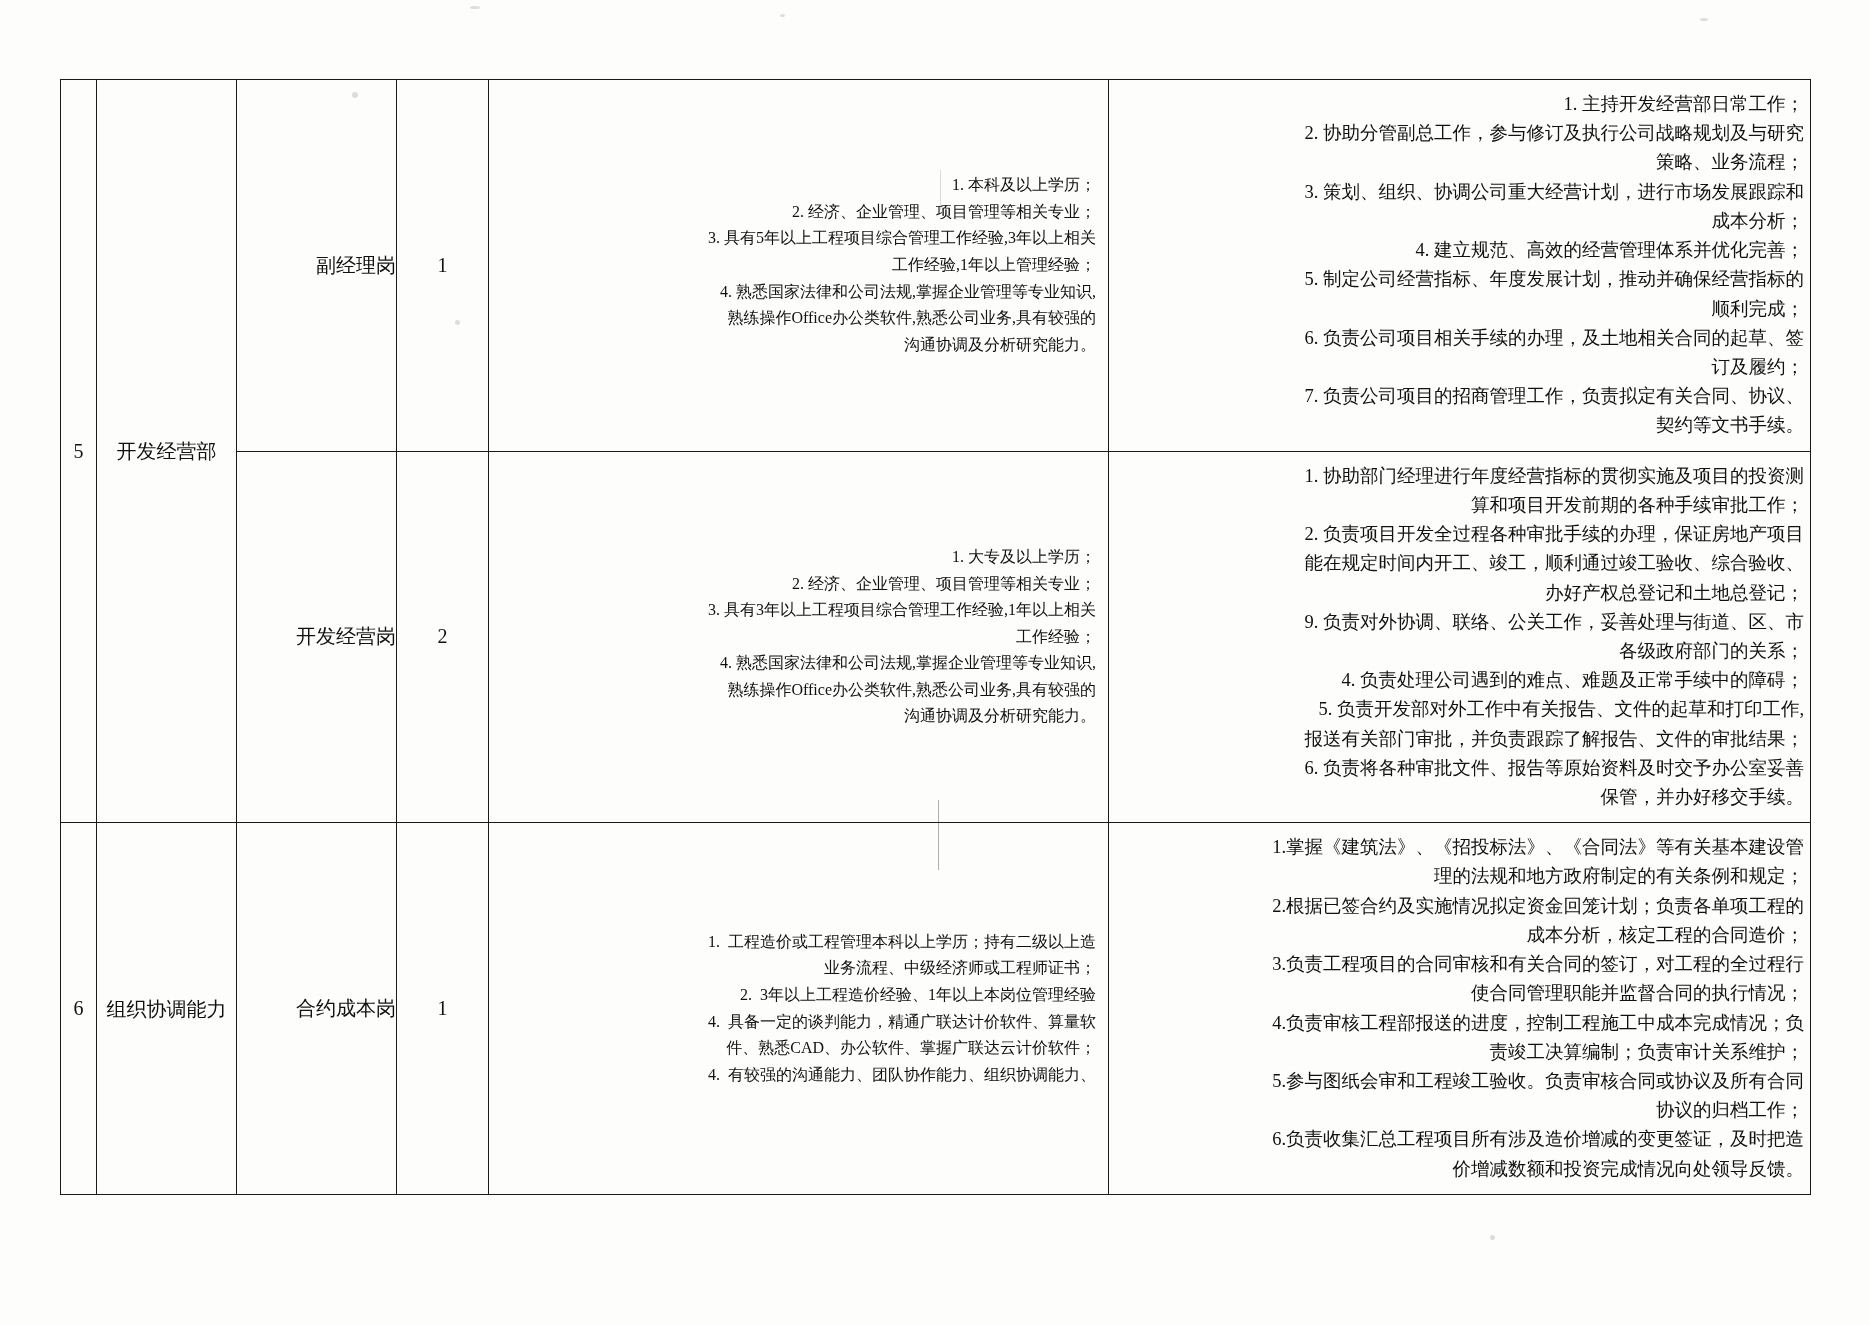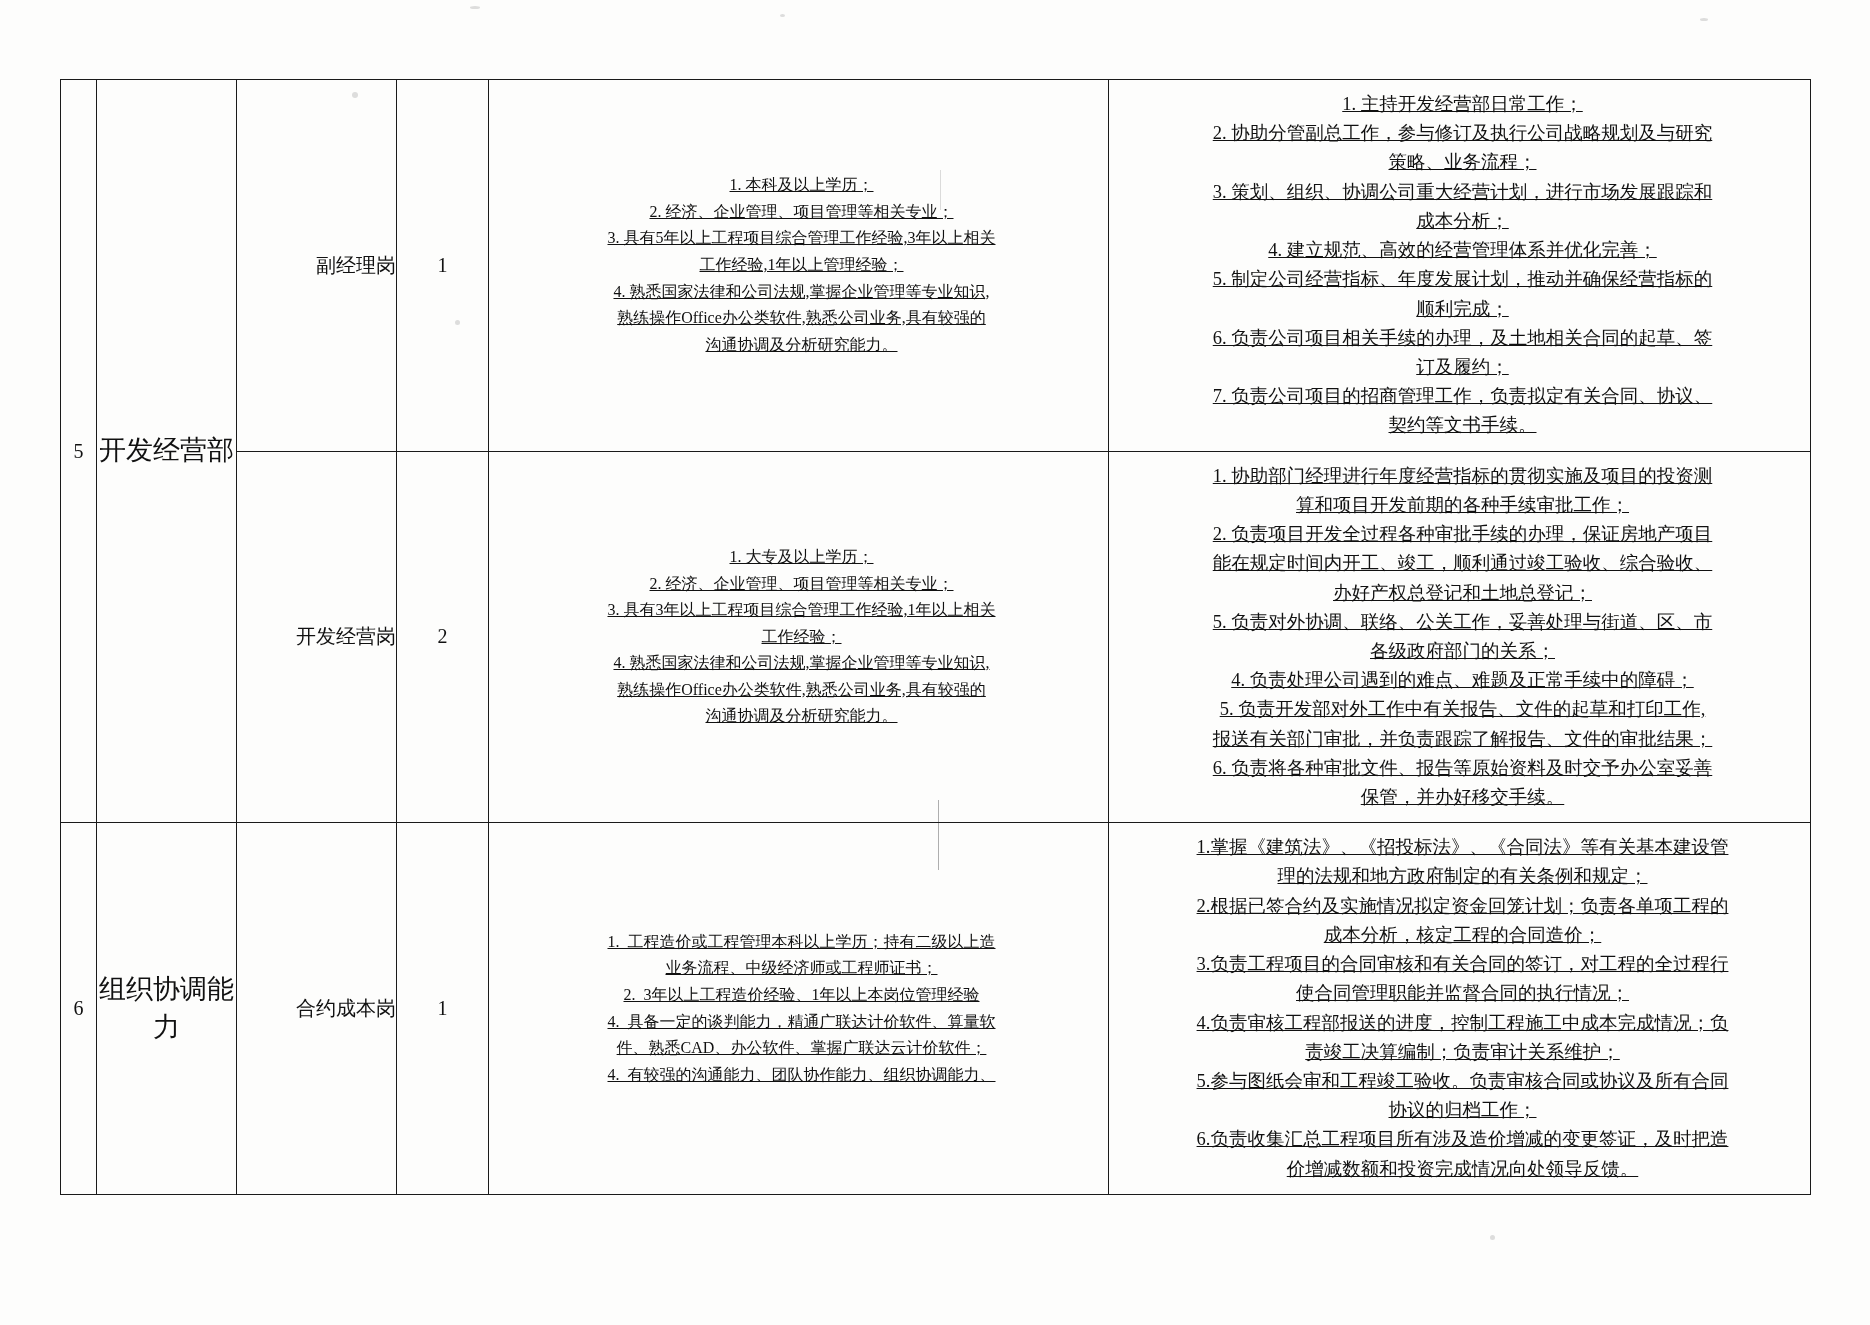--- a/index.html
+++ b/index.html
@@ -62,9 +62,8 @@
     padding: 10px 12px 10px 14px;
     font-size: 18.5px;
     line-height: 1.62;
-    text-align: center;
+    text-align: right;
     font-family: "Liberation Serif", serif;
-    text-decoration: underline;
   }
   .textblock.req {
     font-size: 16px;

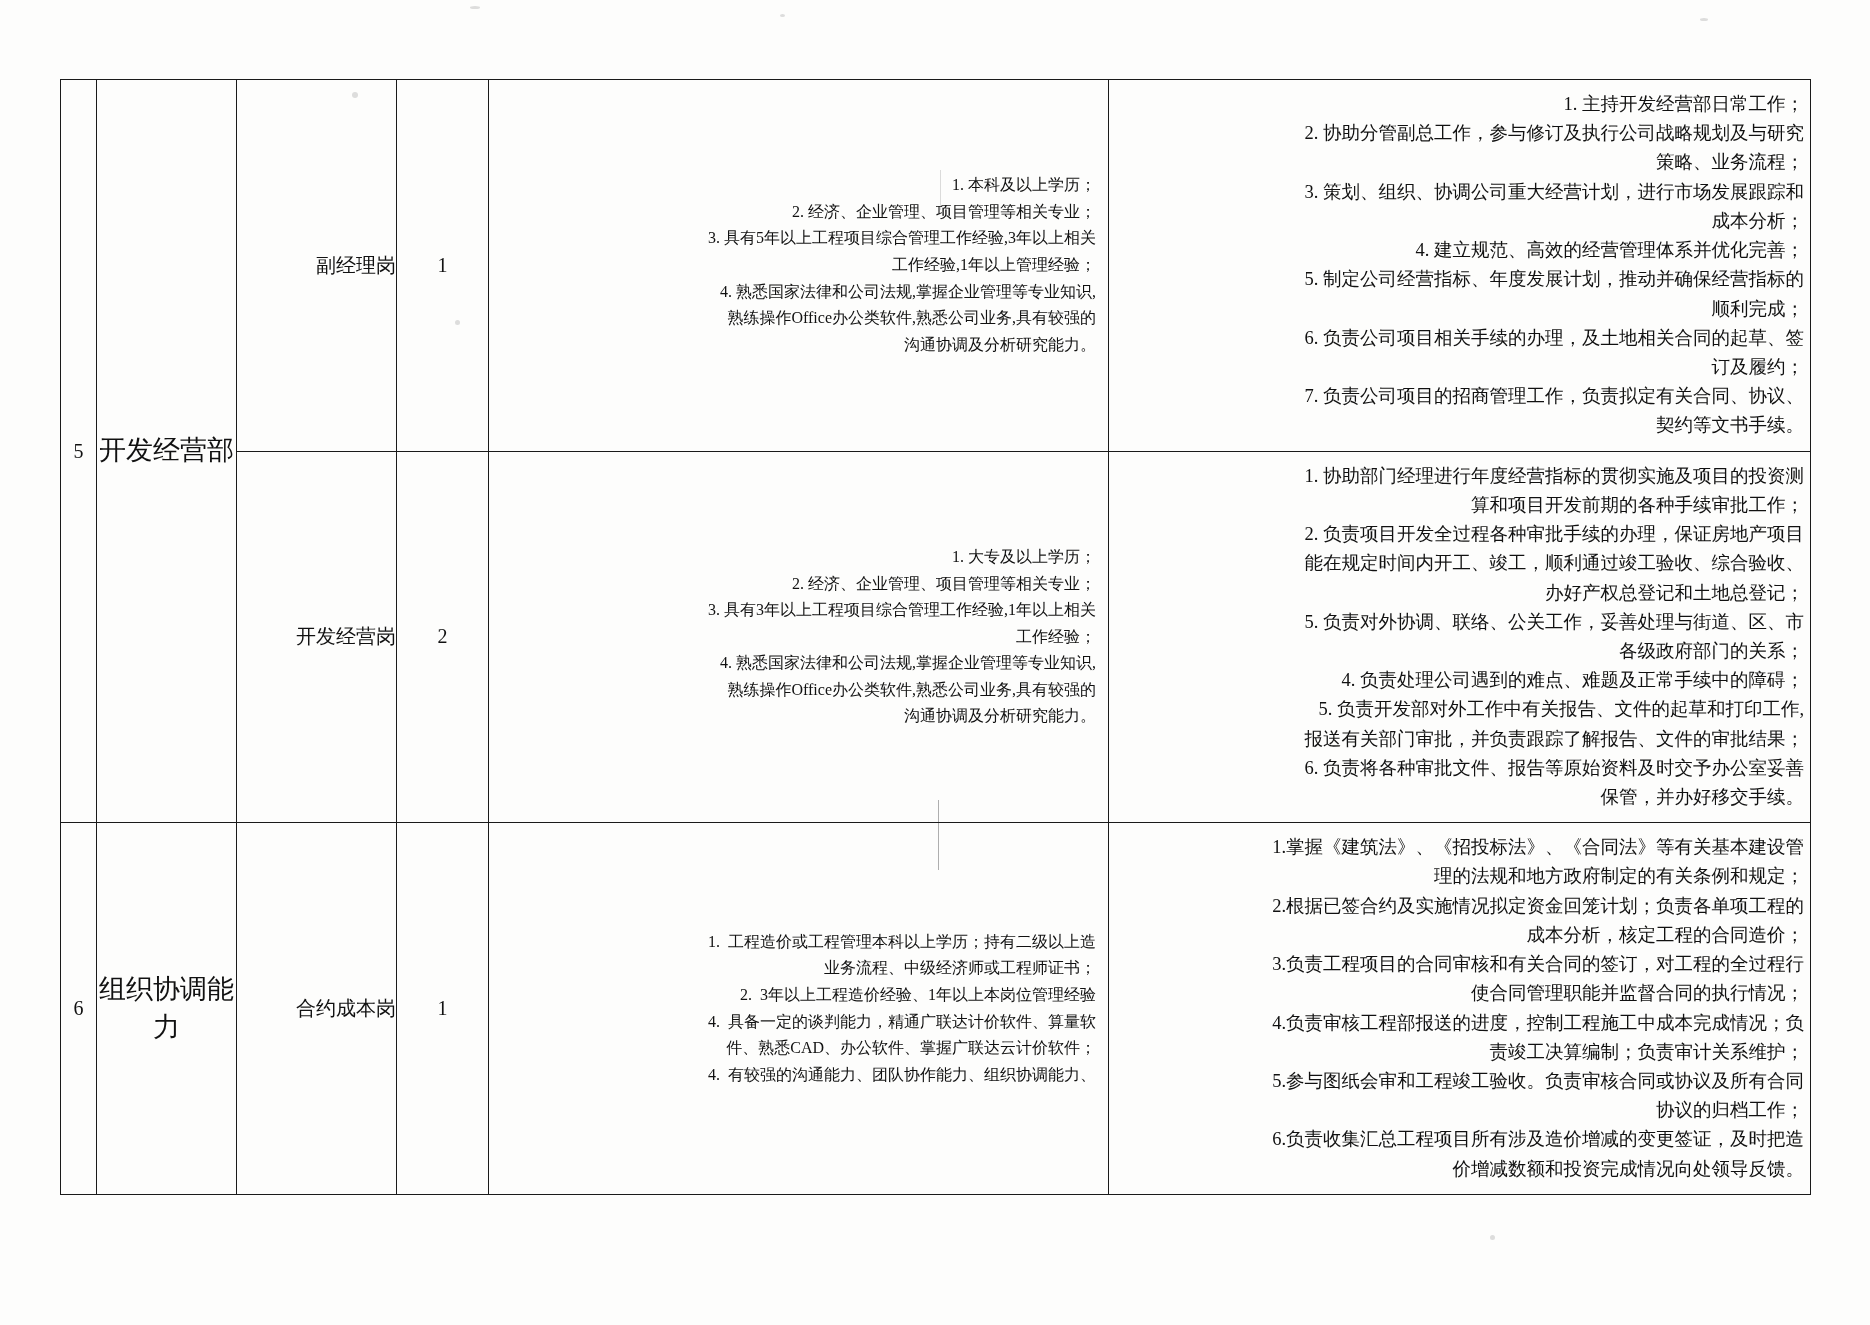--- a/index.html
+++ b/index.html
@@ -46,7 +46,7 @@
     text-align: center;
   }
   .cell-dept {
-    font-size: 27px;
+    font-size: 20px;
     text-align: center;
     line-height: 1.4;
   }

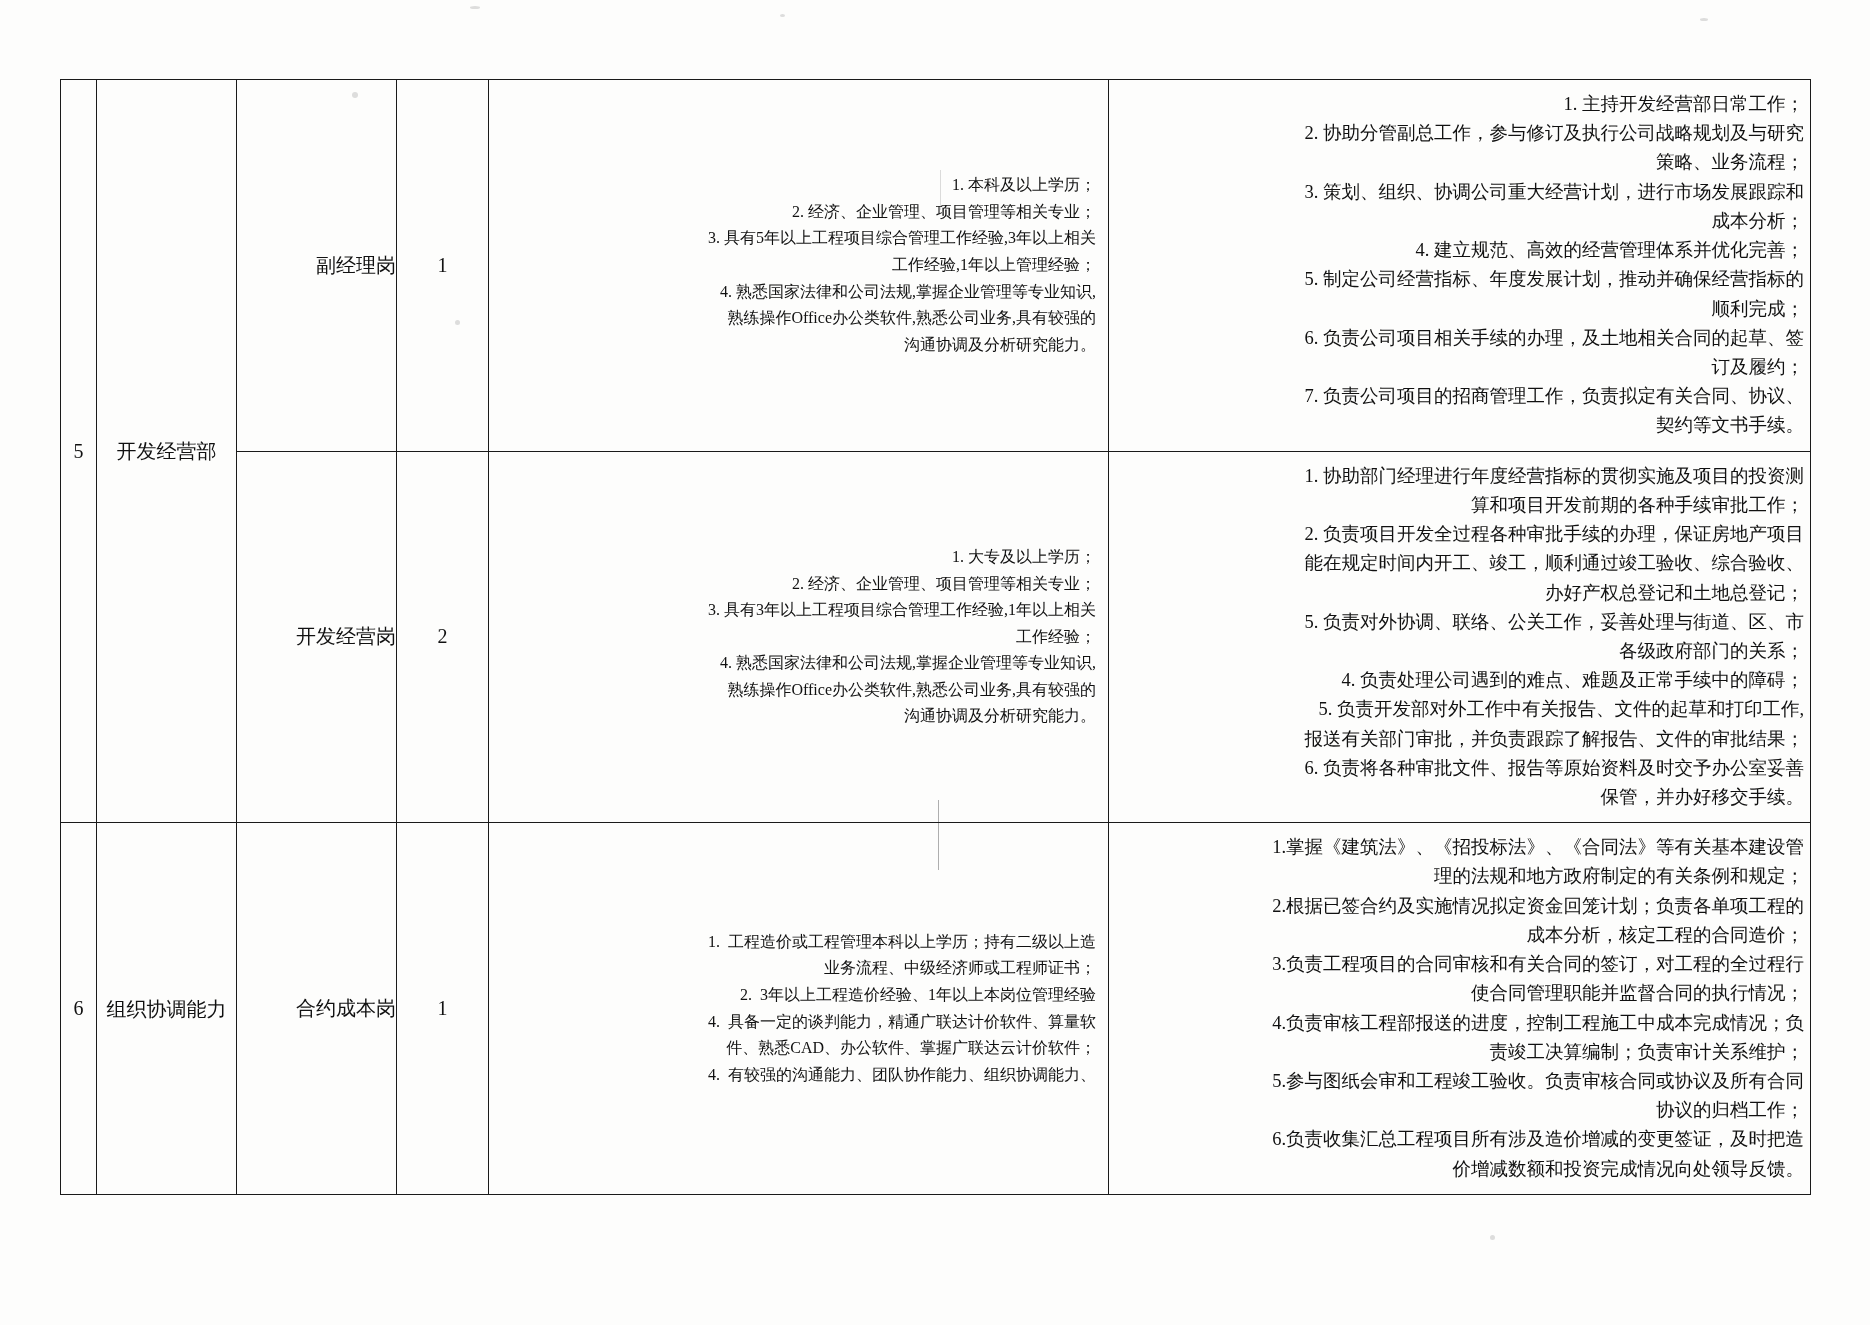--- a/index.html
+++ b/index.html
@@ -177,7 +177,7 @@
             <span class="line">2. 负责项目开发全过程各种审批手续的办理，保证房地产项目</span>
             <span class="line">能在规定时间内开工、竣工，顺利通过竣工验收、综合验收、</span>
             <span class="line">办好产权总登记和土地总登记；</span>
-            <span class="line">5. 负责对外协调、联络、公关工作，妥善处理与街道、区、市</span>
+            <span class="line">9. 负责对外协调、联络、公关工作，妥善处理与街道、区、市</span>
             <span class="line">各级政府部门的关系；</span>
             <span class="line">4. 负责处理公司遇到的难点、难题及正常手续中的障碍；</span>
             <span class="line">5. 负责开发部对外工作中有关报告、文件的起草和打印工作,</span>

